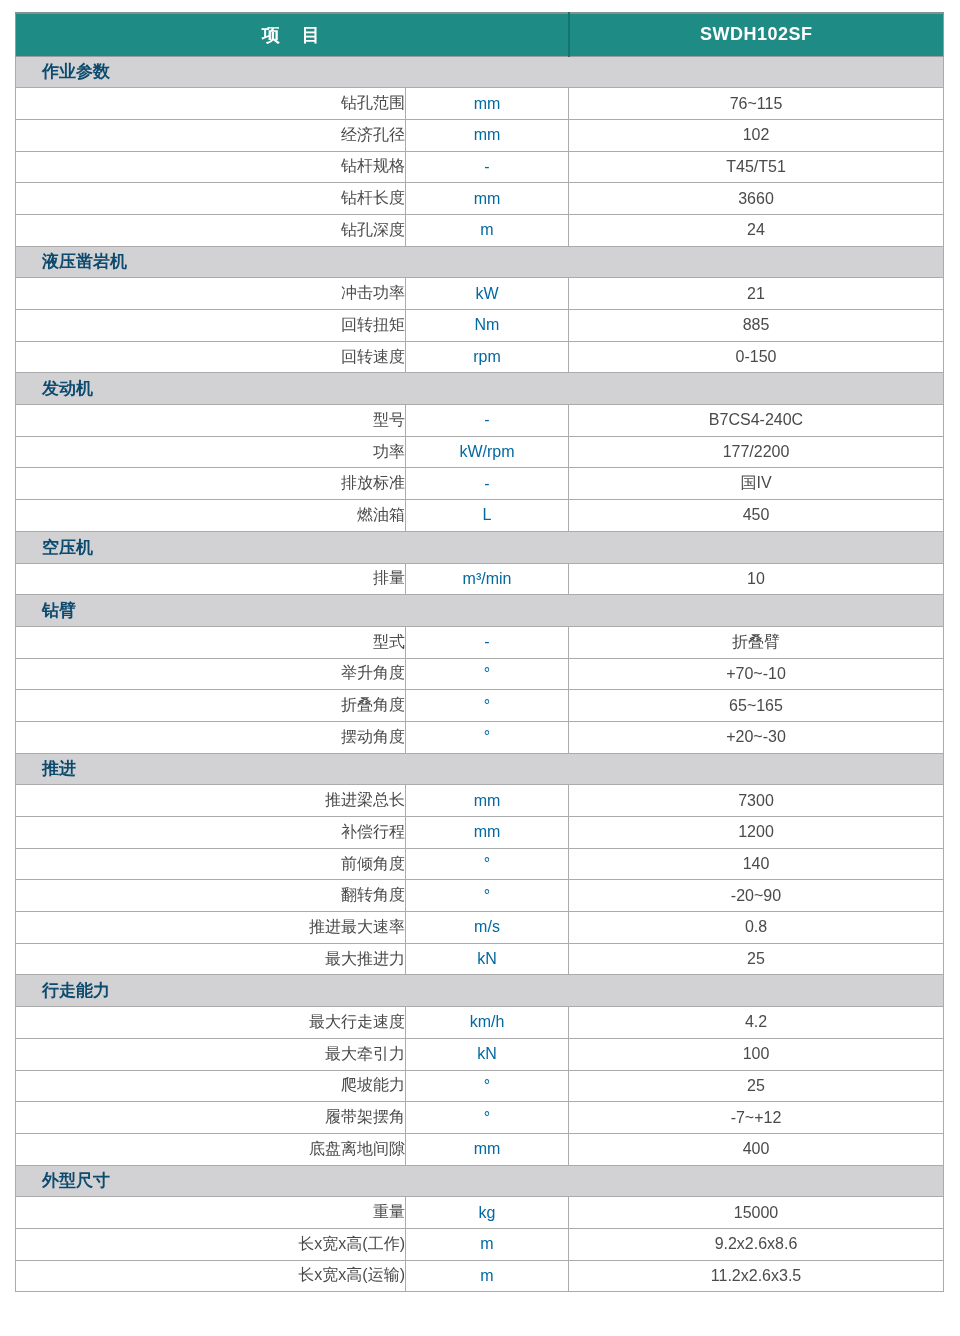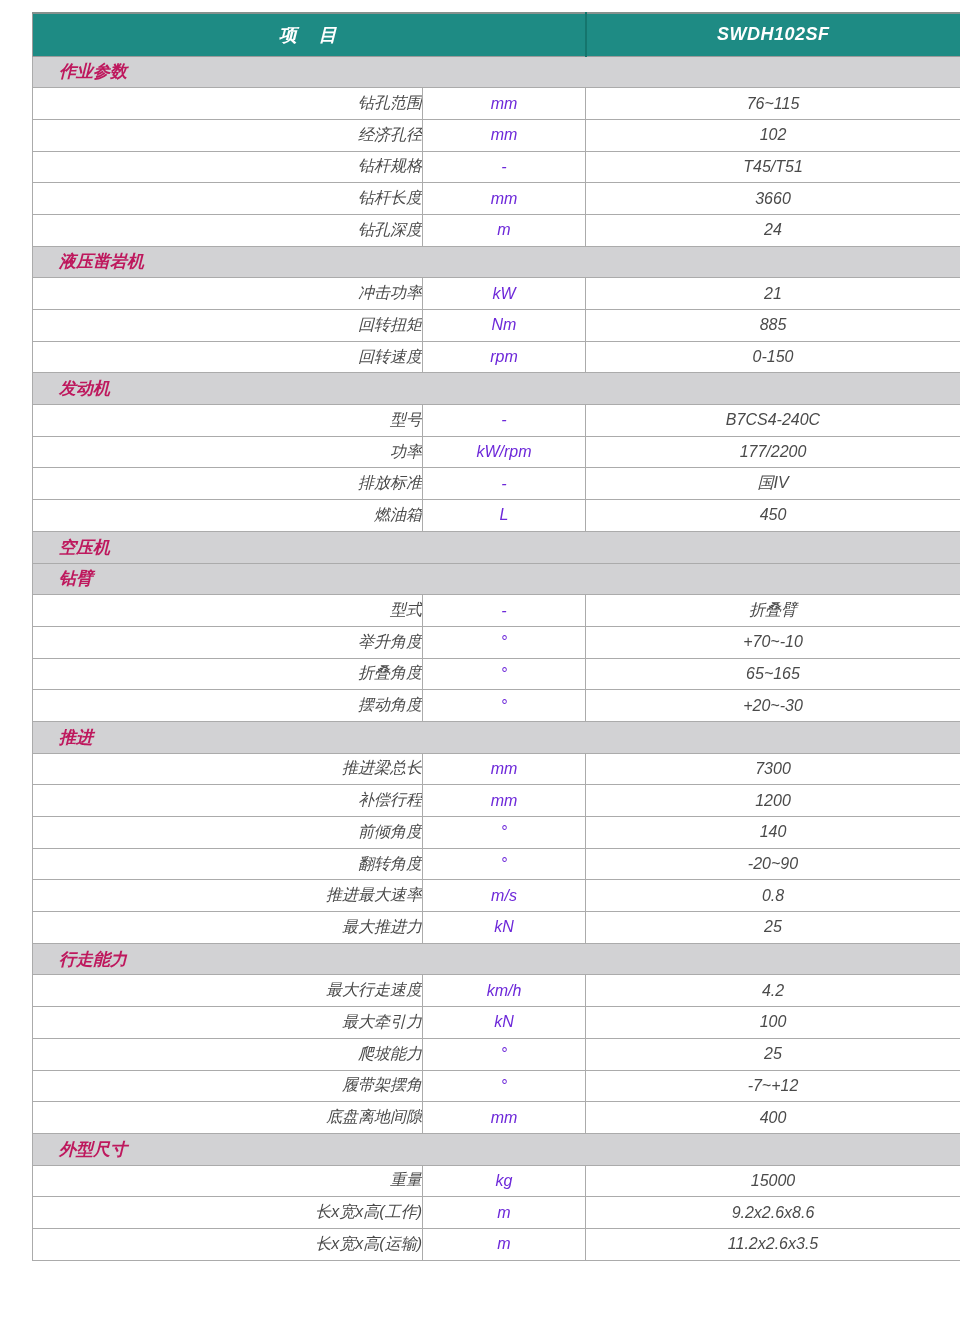--- a/index.html
+++ b/index.html
@@ -17,12 +17,11 @@
   }
   table.spec-table {
     position: absolute;
-    left: 32px;
+    left: 15px;
     top: 12px;
     width: 928px;
     border-collapse: collapse;
     table-layout: fixed;
-    font-style: italic;
   }
   table.spec-table col.c1 { width: 390px; }
   table.spec-table col.c2 { width: 163px; }

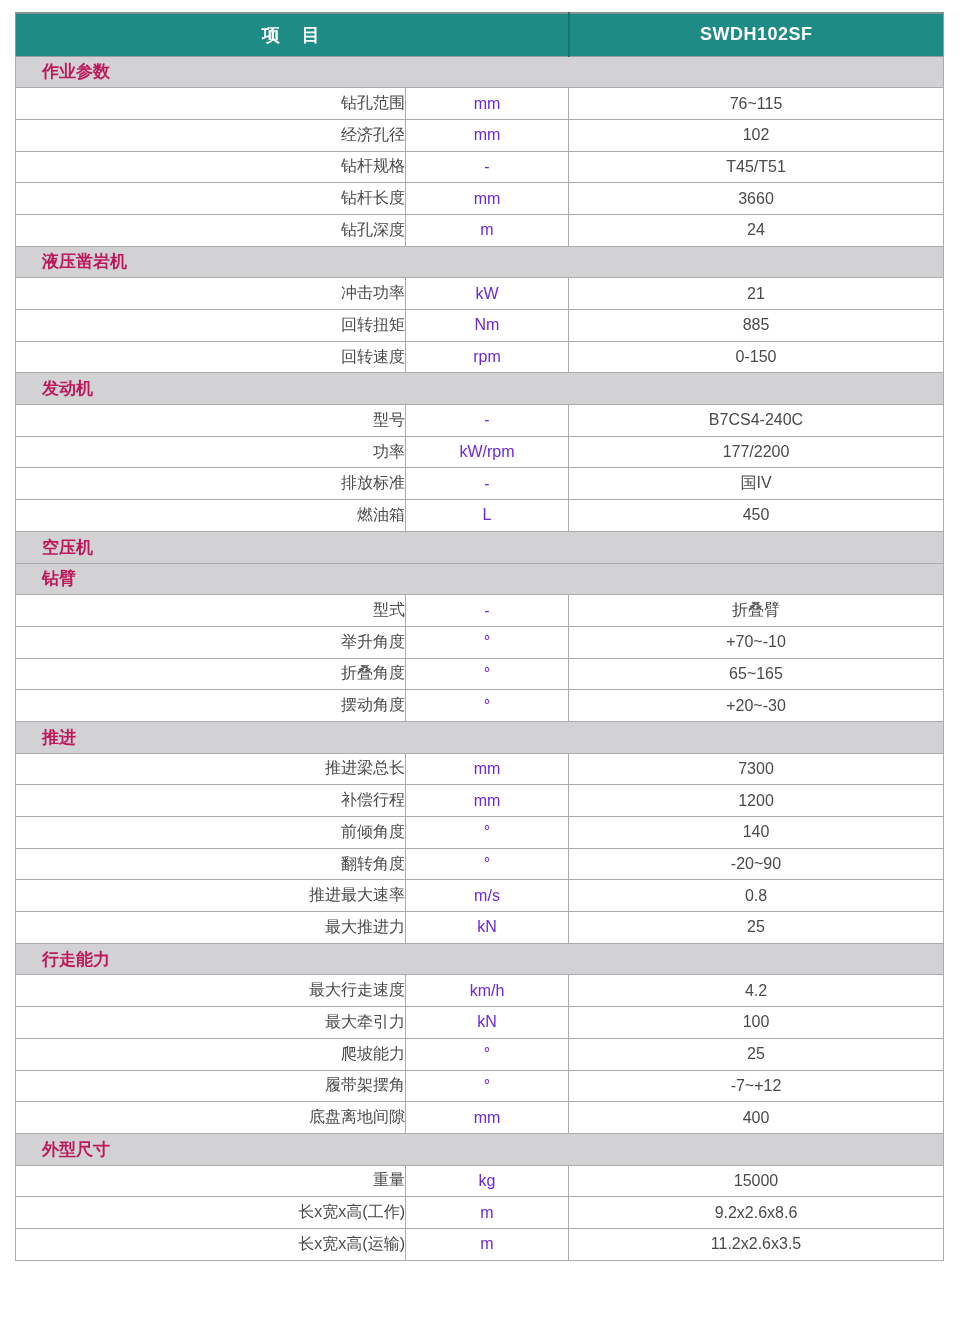--- a/index.html
+++ b/index.html
@@ -62,7 +62,7 @@
   }
   td.section-cell {
     background: var(--section-bg, #d2d2d4);
-    color: #be185d;
+    color: #0c4a6e;
     font-weight: 700;
     font-size: 17px;
     text-align: left;

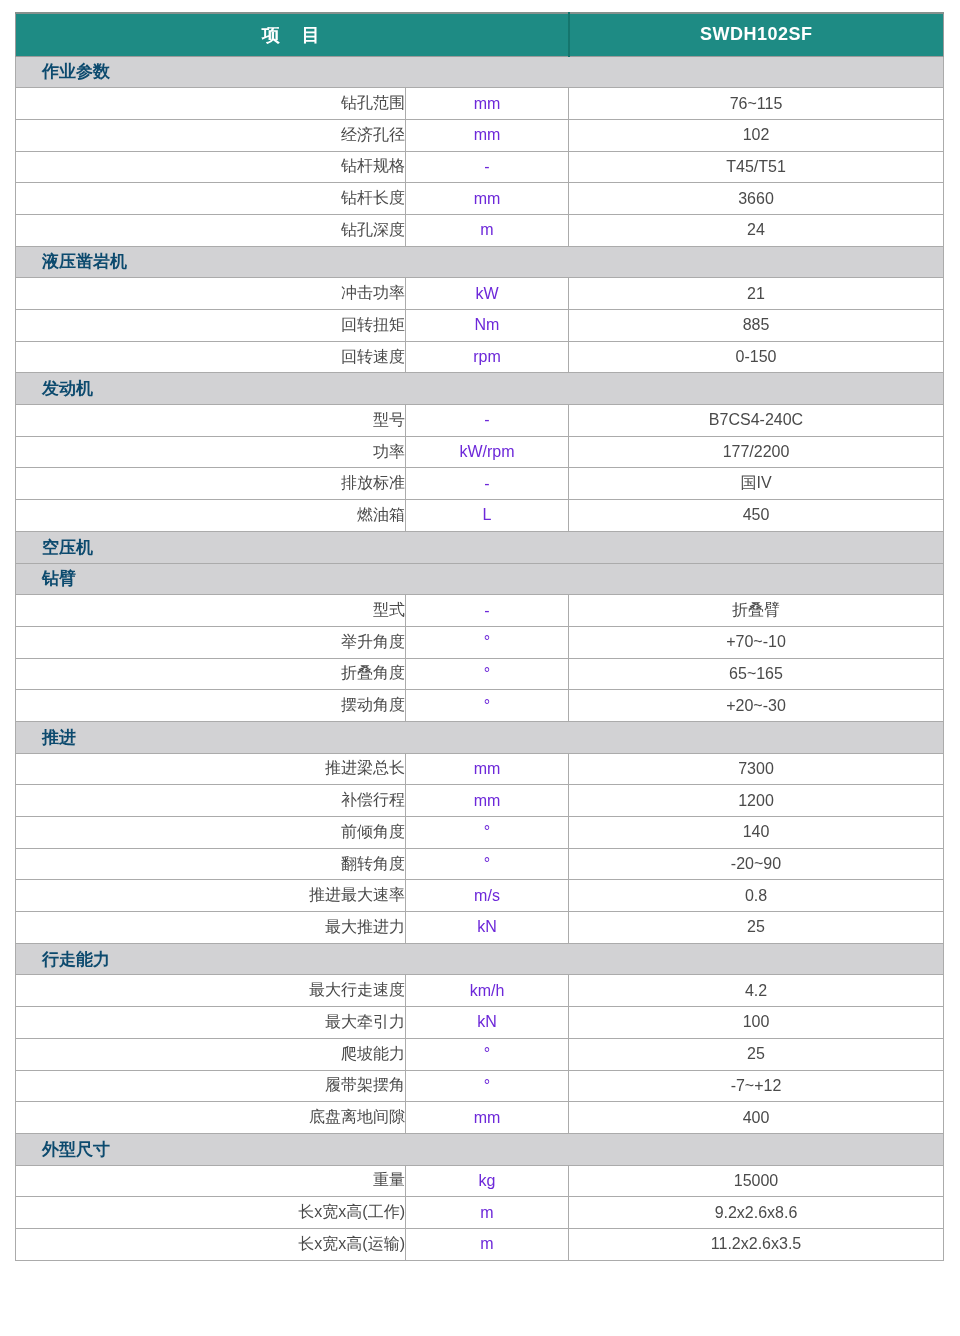--- a/index.html
+++ b/index.html
@@ -75,7 +75,7 @@
   }
   td.cell-unit {
     text-align: center;
-    color: #6d28d9;
+    color: #0369a1;
   }
   td.cell-value {
     text-align: center;

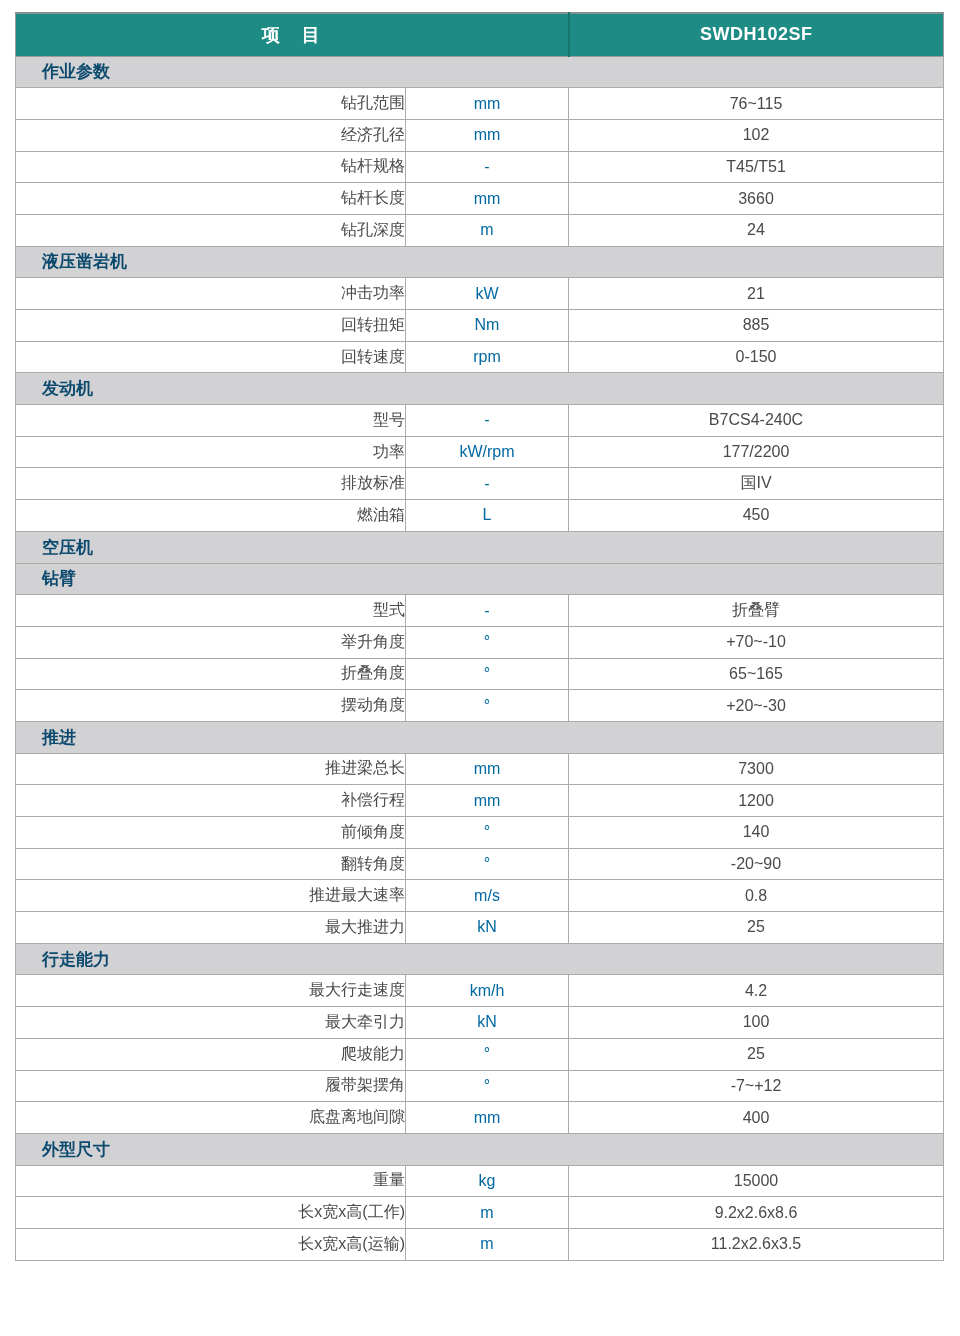--- a/index.html
+++ b/index.html
@@ -172,6 +172,11 @@
           <td colspan="3" class="section-cell">空压机</td>
         </tr>
         <tr>
+          <td class="cell-name">排量</td>
+          <td class="cell-unit">m³/min</td>
+          <td class="cell-value">10</td>
+        </tr>
+        <tr>
           <td colspan="3" class="section-cell">钻臂</td>
         </tr>
         <tr>

